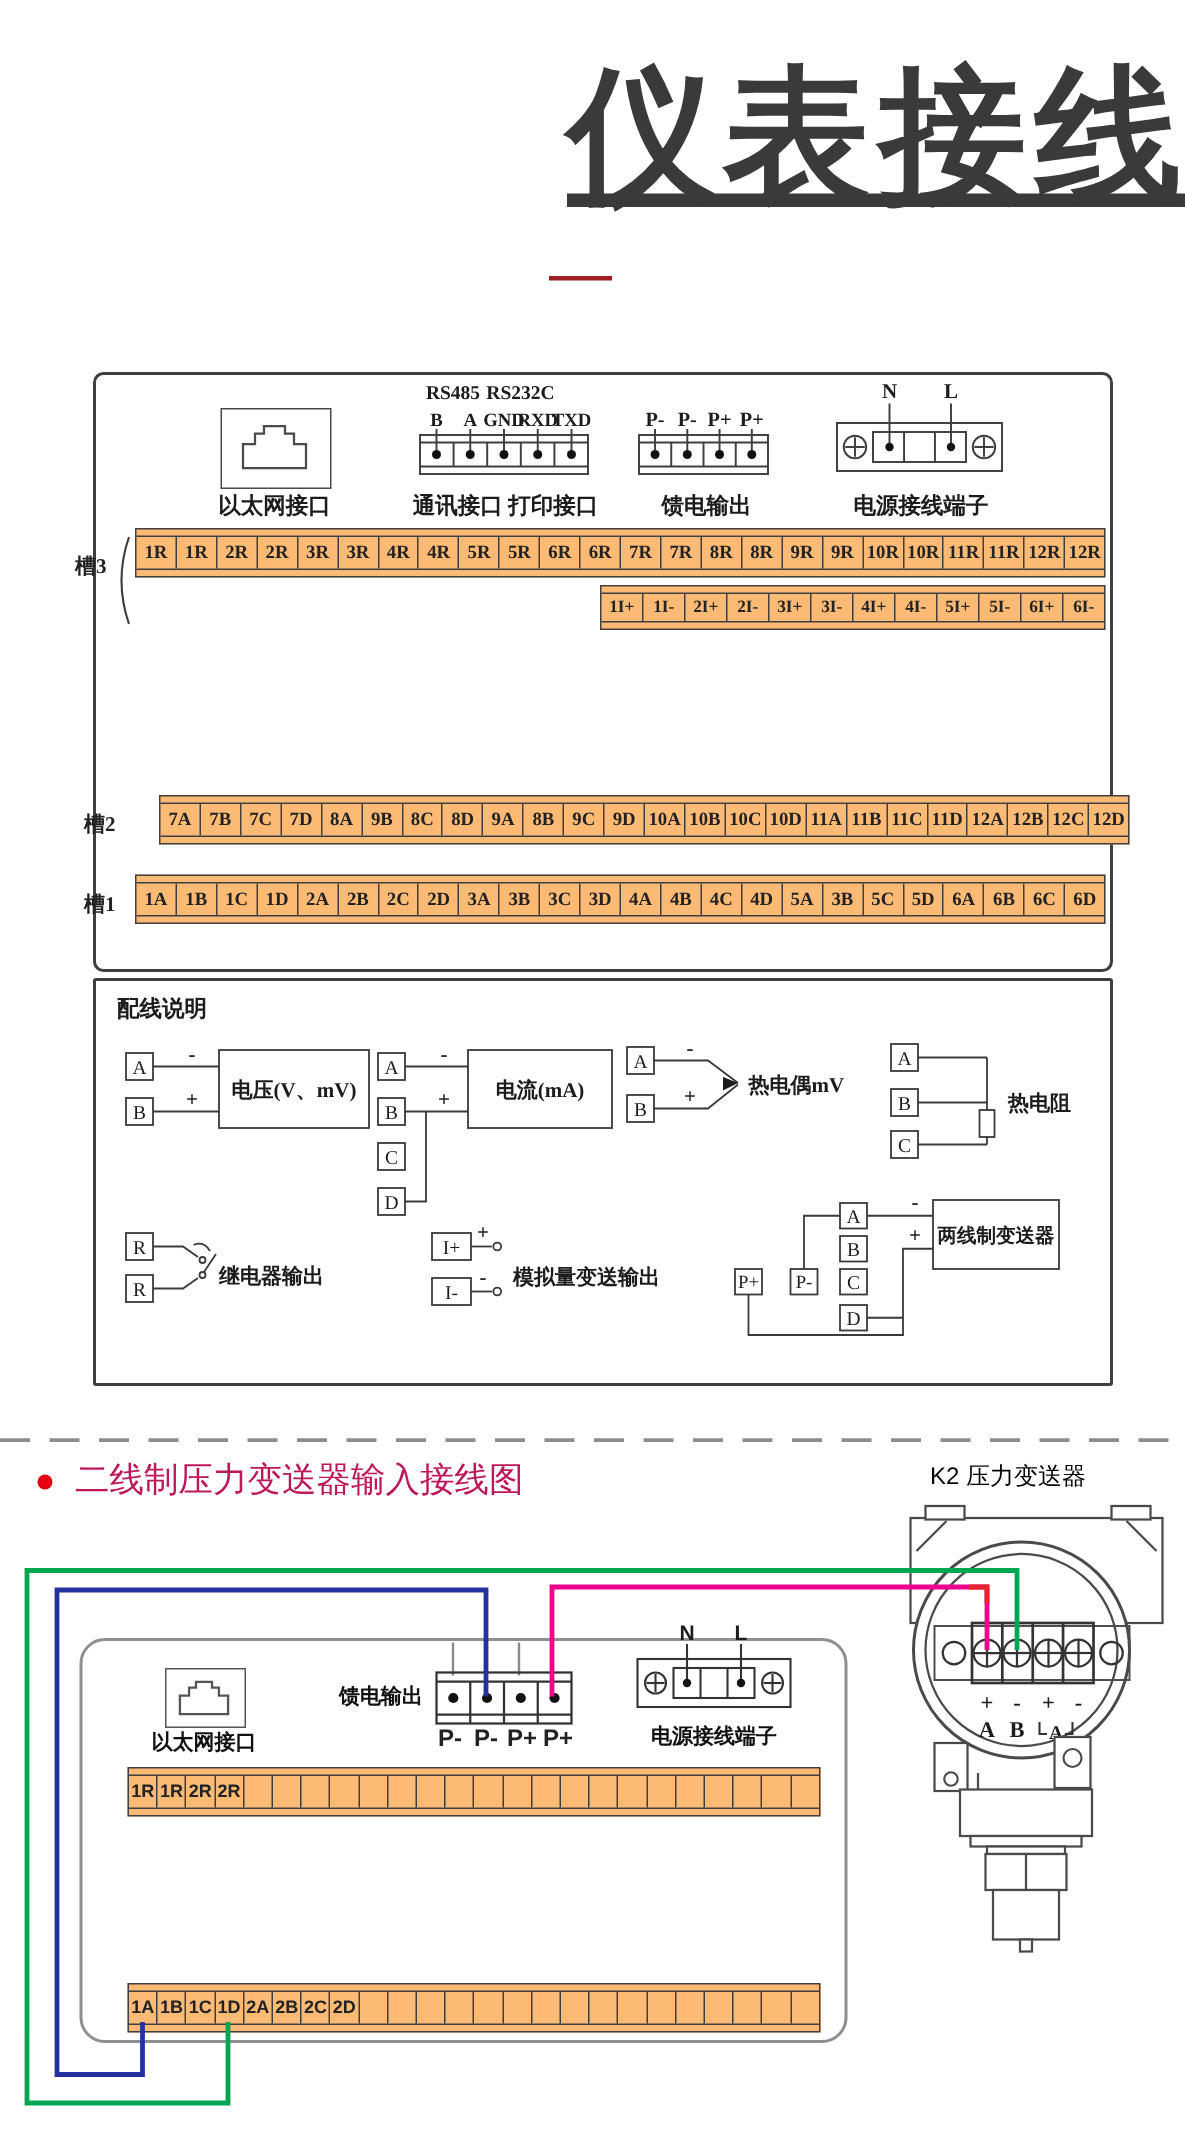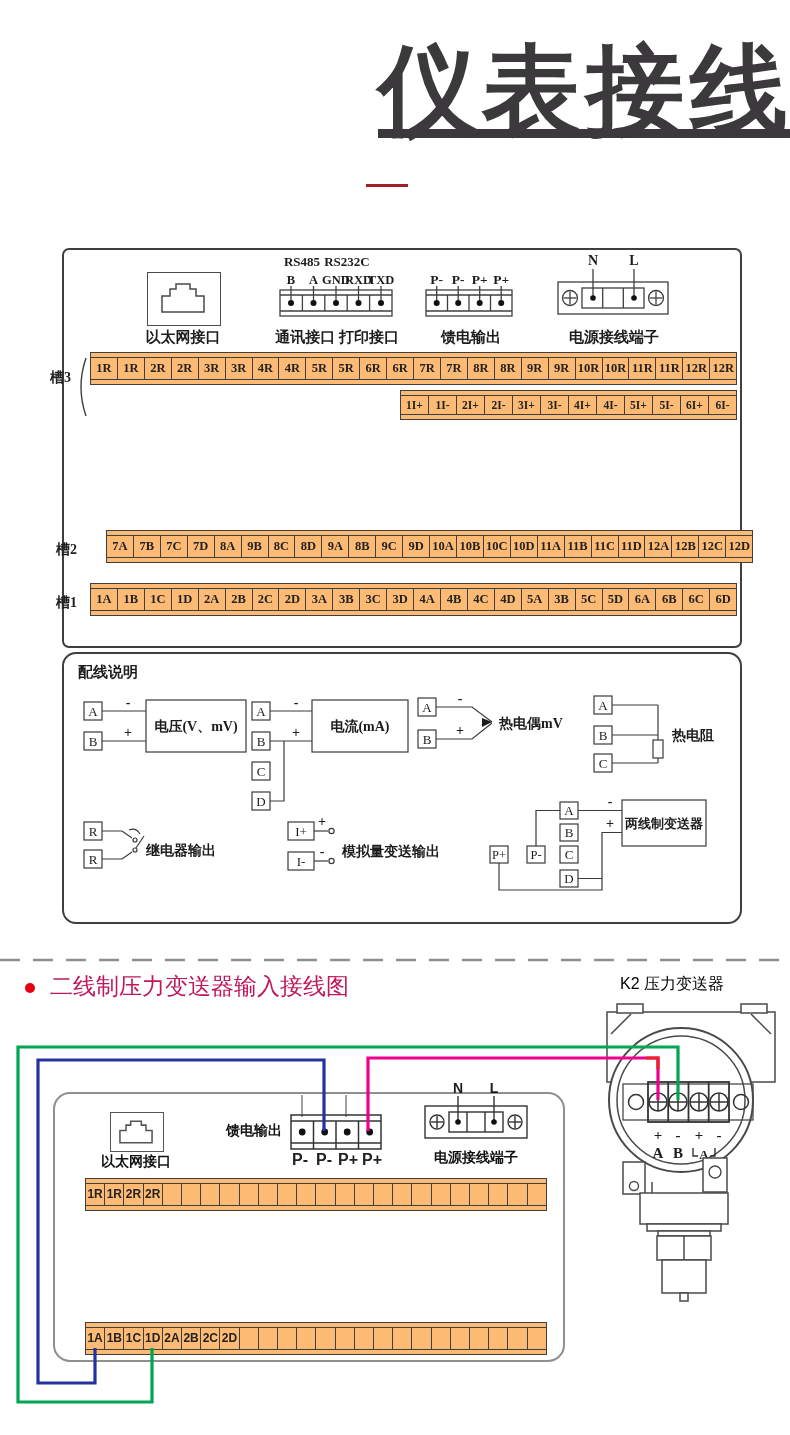--- a/index.html
+++ b/index.html
@@ -11,7 +11,7 @@
              letter-spacing:6px;color:#3b393b;font-family:"Liberation Sans","DejaVu Sans",sans-serif;text-decoration:underline;}
   #title-underline{left:366px;top:184px;width:42px;height:3px;background:#9e2024;}
   .diagbox{border:2px solid #3f3f3f;border-radius:7px;background:#fff;}
-  #legend-box{border-radius:14px;}
+  #legend-box{border-radius:2px;}
   #device-box{border:2.5px solid #8f8f8f;border-radius:17px;}
   .lbl{font-weight:bold;font-size:15px;color:#1c1c1c;text-align:center;}
   .slbl{font-family:"Liberation Sans","DejaVu Sans",sans-serif;font-weight:bold;font-size:14px;color:#111;text-align:center;}

